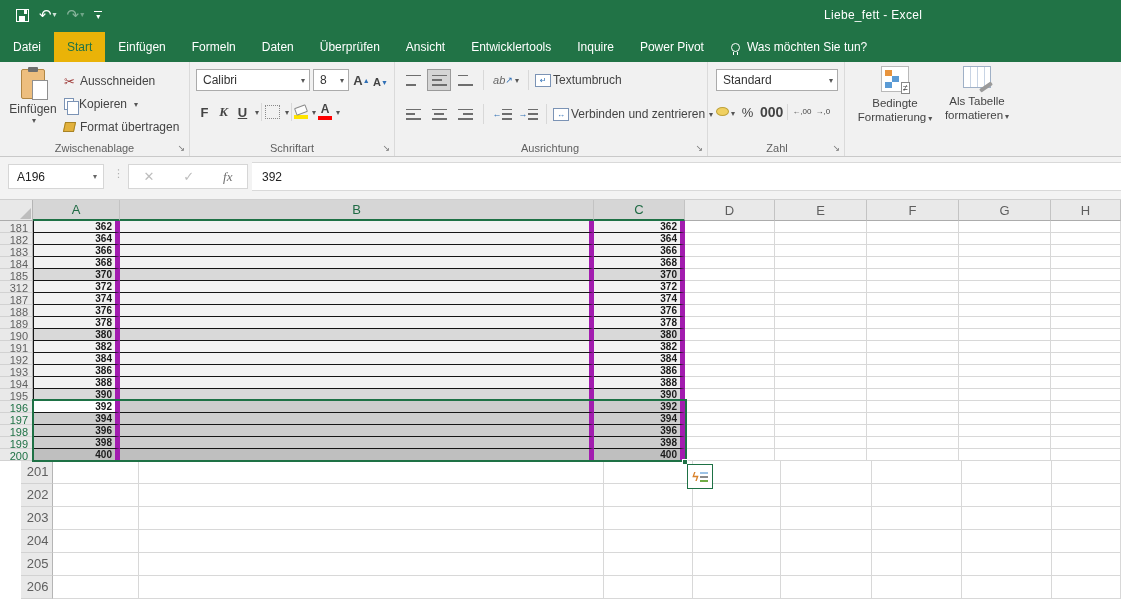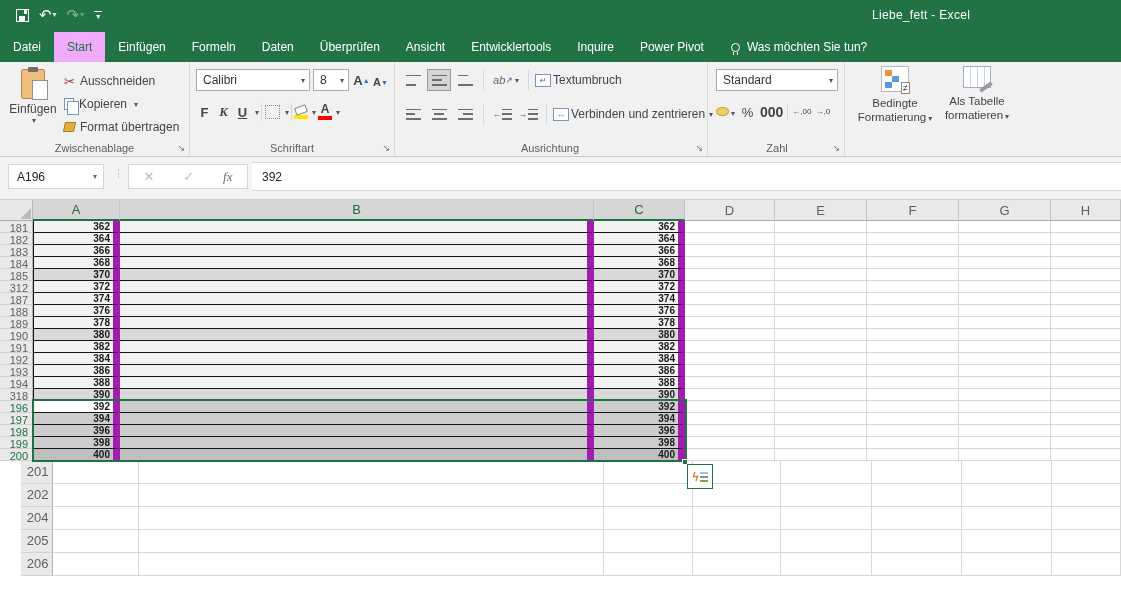--- a/index.html
+++ b/index.html
@@ -18,7 +18,7 @@
   .dim { opacity:.45; }
   .qat-more { display:inline-flex; flex-direction:column; align-items:center; line-height:5px; font-size:8px; color:#fff; }
   .qat-more .bar { width:8px; border-top:1.6px solid #fff; margin-bottom:2px; }
-  #window-title { position:absolute; left:872px; top:8px; color:#fff; font-size:12px; letter-spacing:.3px; }
+  #window-title { position:absolute; left:824px; top:8px; color:#fff; font-size:12px; letter-spacing:.3px; }
 
   
   #tabrow { position:absolute; left:0; top:32px; width:1121px; height:30px; background:#217346; display:flex; align-items:stretch; }

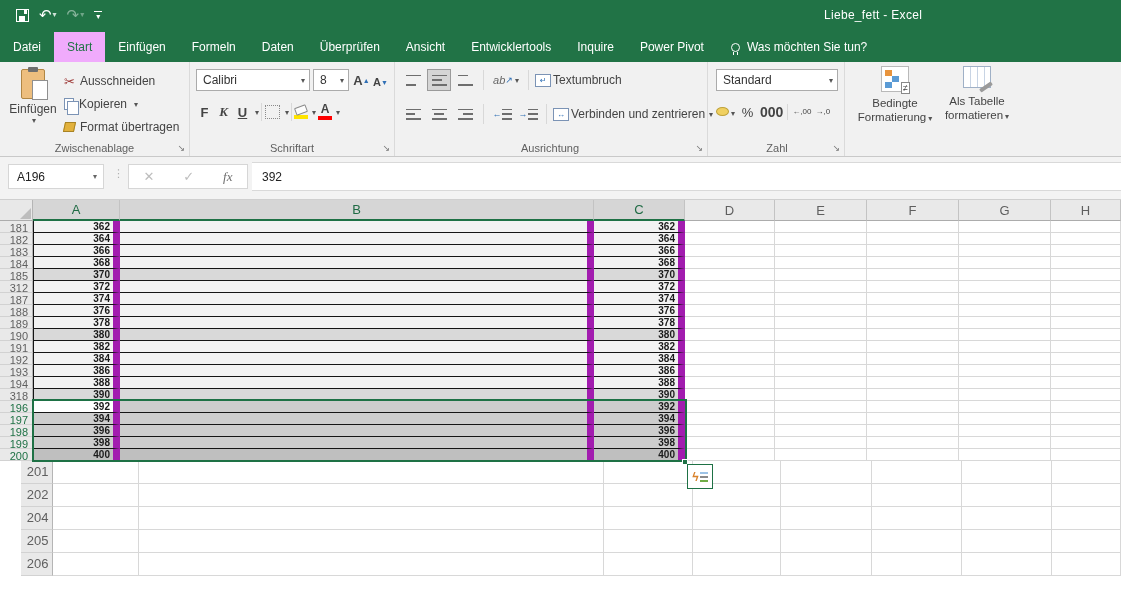--- a/index.html
+++ b/index.html
@@ -23,7 +23,7 @@
   
   #tabrow { position:absolute; left:0; top:32px; width:1121px; height:30px; background:#217346; display:flex; align-items:stretch; }
   .rtab { color:#fff; font-size:12px; padding:0 13px; display:flex; align-items:center; cursor:default; white-space:nowrap; }
-  .rtab.active { background:#f0abfc; color:#217346; }
+  .rtab.active { background:#eab308; color:#217346; }
   #tellme { display:flex; align-items:center; gap:7px; color:#fff; font-size:12px; padding:0 10px; margin-left:4px; }
   .bulb { width:9px; height:9px; border:1.4px solid #fff; border-radius:50%; position:relative; display:inline-block; }
   .bulb::after { content:""; position:absolute; left:1.5px; top:8px; width:3px; height:3px; border-left:1.4px solid #fff; border-right:1.4px solid #fff; }

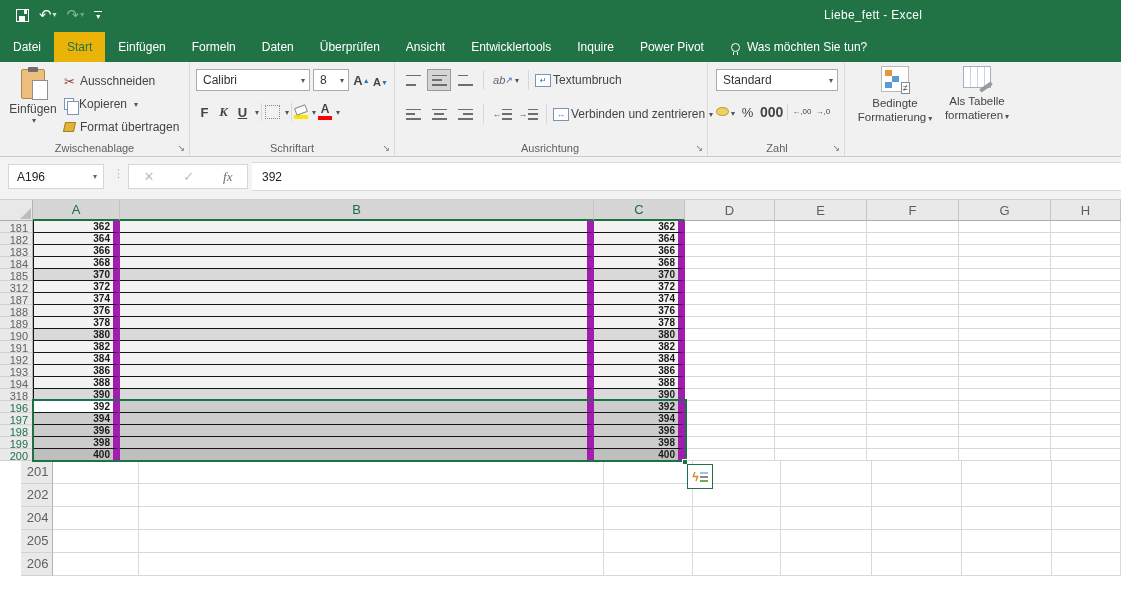--- a/index.html
+++ b/index.html
@@ -119,7 +119,7 @@
   .lrow .row-hdr { font-size:13px; line-height:22px;margin-left:21px; }
   .cell { overflow:hidden; cursor:cell; }
   .plaincell { border-right:1px solid #d8d8d8; border-bottom:1px solid #d8d8d8; background:#fff; }
-  .datacell { border-right:7px solid #a21caf; border-bottom:1px solid #151515; background:#f2f2f2;
+  .datacell { border-right:5px solid #a21caf; border-bottom:1px solid #151515; background:#f2f2f2;
      font-size:10px; font-weight:bold; color:#1a1a1a; text-align:right; padding-right:3px; line-height:11px; }
   .datacell.first { border-left:1px solid #151515; }
   .datacell.shaded { background:#d9d9d9; }

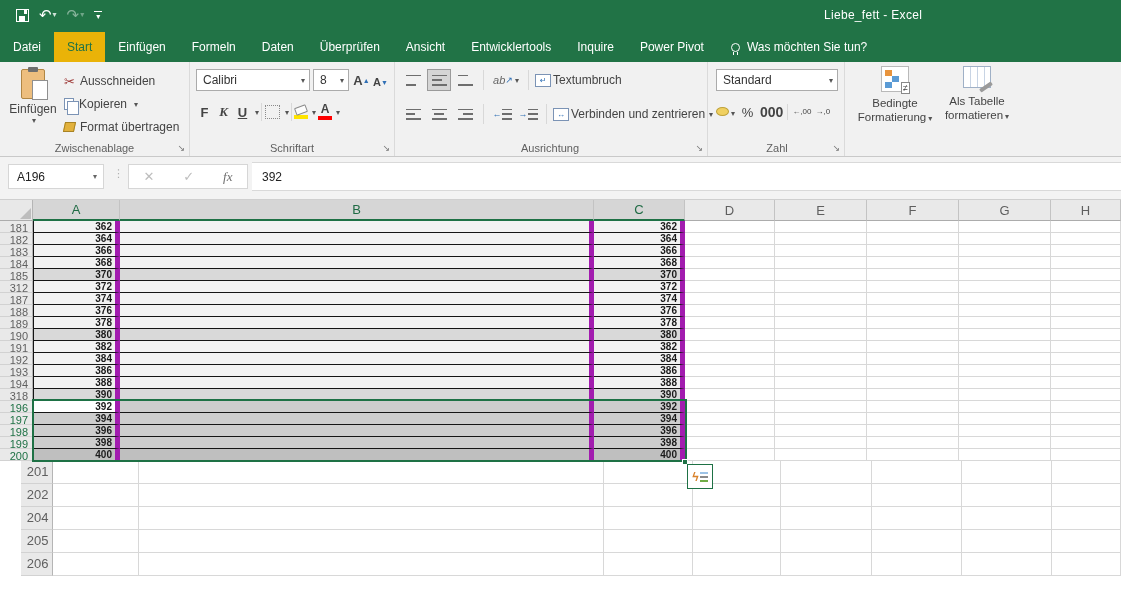--- a/index.html
+++ b/index.html
@@ -536,7 +536,7 @@
           <div class="cell plaincell" style="width: 70px; height: 12px;"></div>
         </div>
         <div class="grid-row srow">
-          <div class="row-hdr" style="height: 12px;">318</div>
+          <div class="row-hdr" style="height: 12px;">195</div>
           <div class="cell datacell first shaded" style="width: 87px; height: 12px;">390</div>
           <div class="cell datacell shaded" style="width: 474px; height: 12px;"></div>
           <div class="cell datacell shaded" style="width: 91px; height: 12px;">390</div>

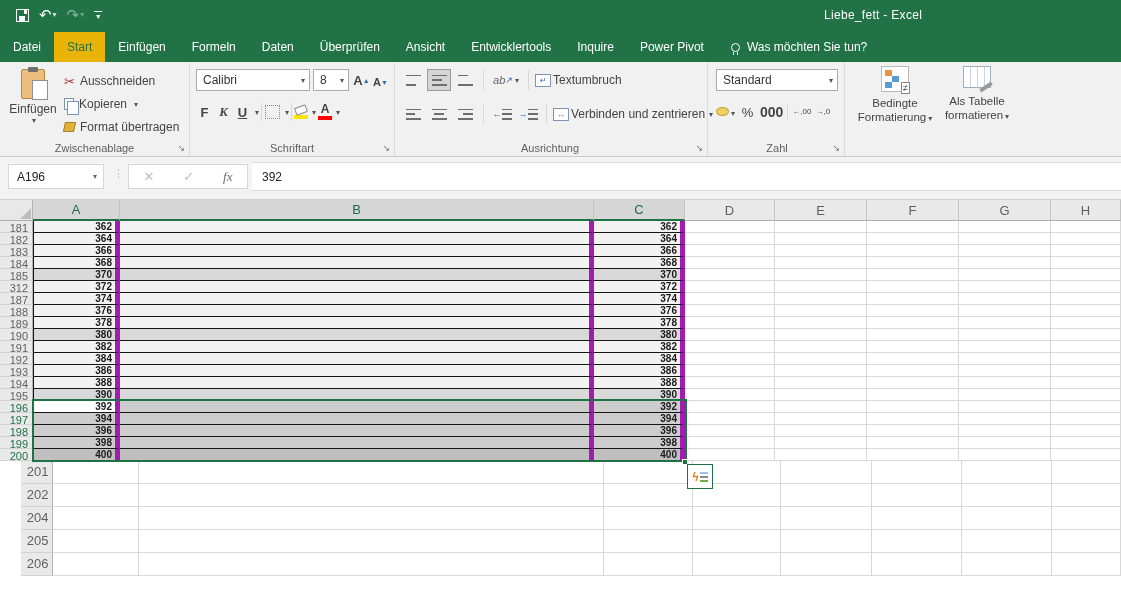--- a/index.html
+++ b/index.html
@@ -624,6 +624,17 @@
           <div class="cell plaincell" style="width: 70px; height: 23px;"></div>
         </div>
         <div class="grid-row lrow">
+          <div class="row-hdr" style="height: 23px;">203</div>
+          <div class="cell plaincell" style="width: 87px; height: 23px;"></div>
+          <div class="cell plaincell" style="width: 474px; height: 23px;"></div>
+          <div class="cell plaincell" style="width: 91px; height: 23px;"></div>
+          <div class="cell plaincell" style="width: 90px; height: 23px;"></div>
+          <div class="cell plaincell" style="width: 92px; height: 23px;"></div>
+          <div class="cell plaincell" style="width: 92px; height: 23px;"></div>
+          <div class="cell plaincell" style="width: 92px; height: 23px;"></div>
+          <div class="cell plaincell" style="width: 70px; height: 23px;"></div>
+        </div>
+        <div class="grid-row lrow">
           <div class="row-hdr" style="height: 23px;">204</div>
           <div class="cell plaincell" style="width: 87px; height: 23px;"></div>
           <div class="cell plaincell" style="width: 474px; height: 23px;"></div>

